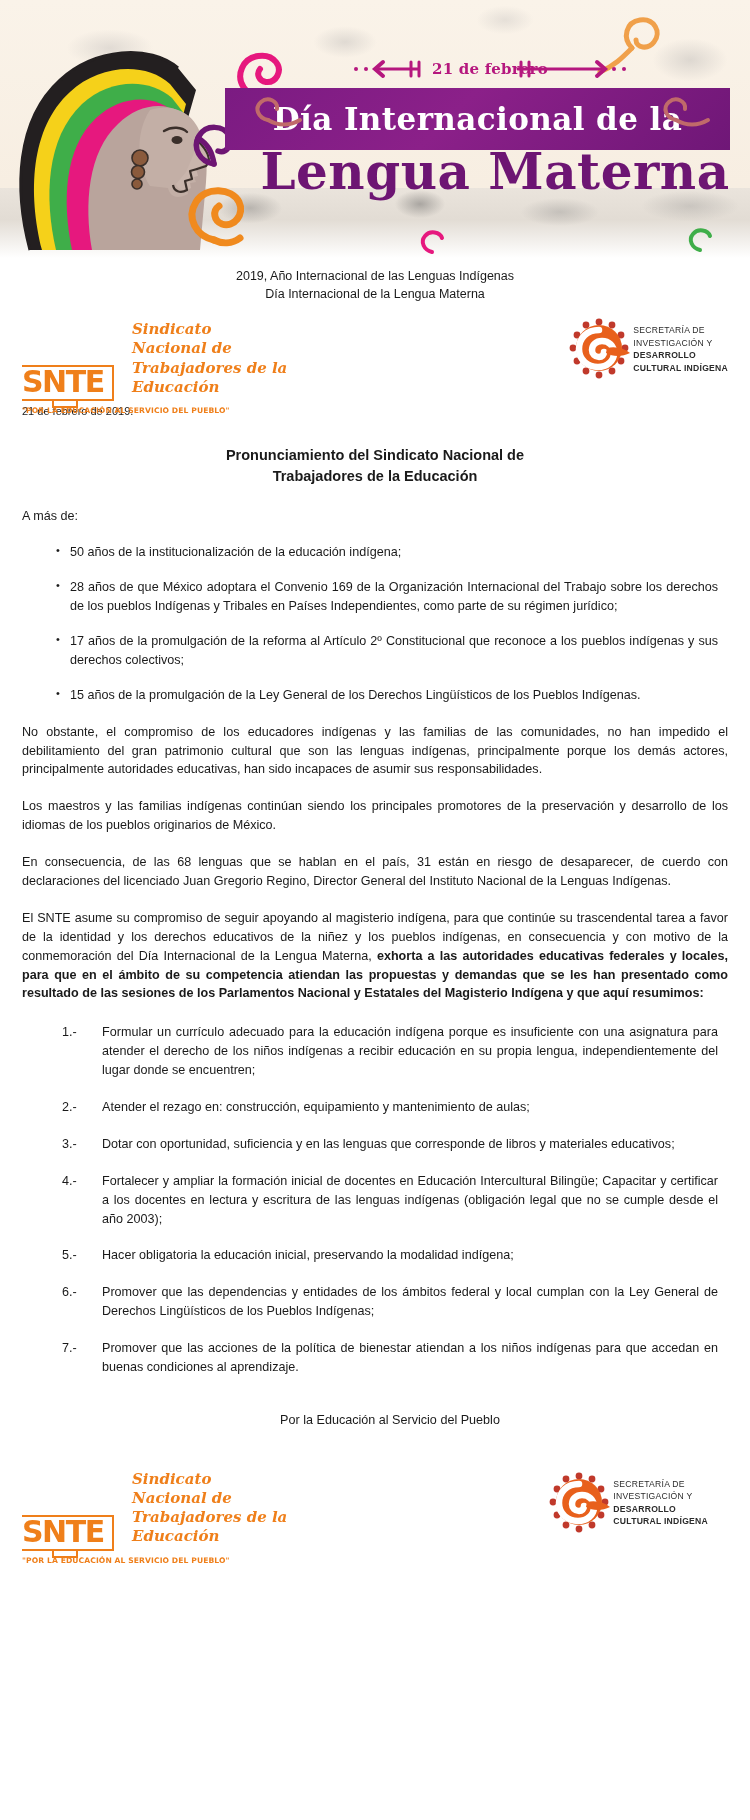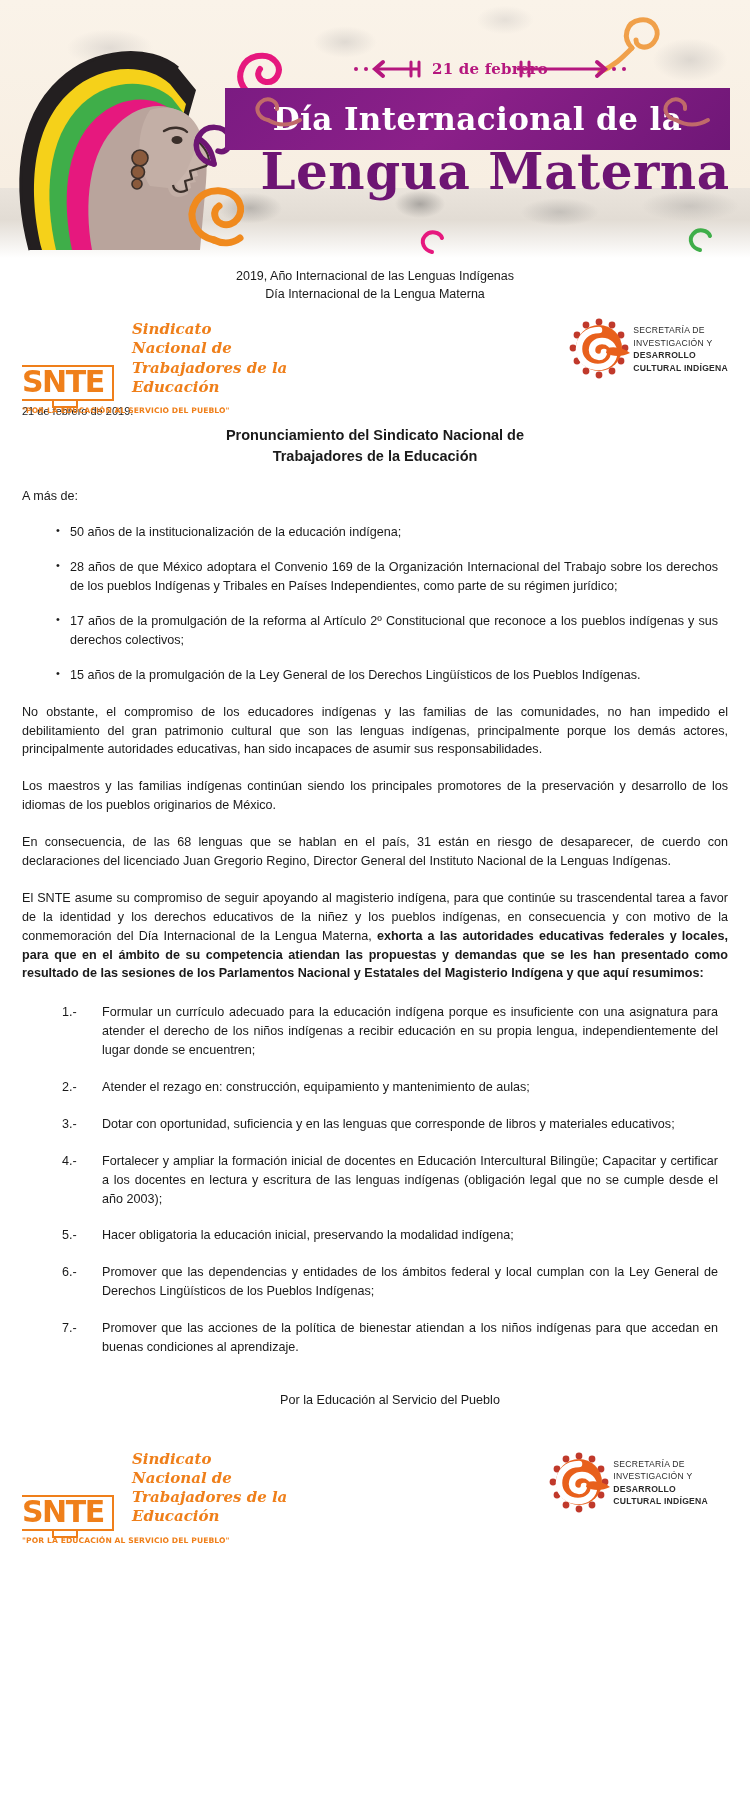--- a/index.html
+++ b/index.html
@@ -234,7 +234,7 @@
     font-weight: bold;
     font-size: 14.5px;
     line-height: 1.45;
-    margin-top: 8px;
+    margin-top: 28px;
     padding: 0 100px;
   }
   .lead-in {

